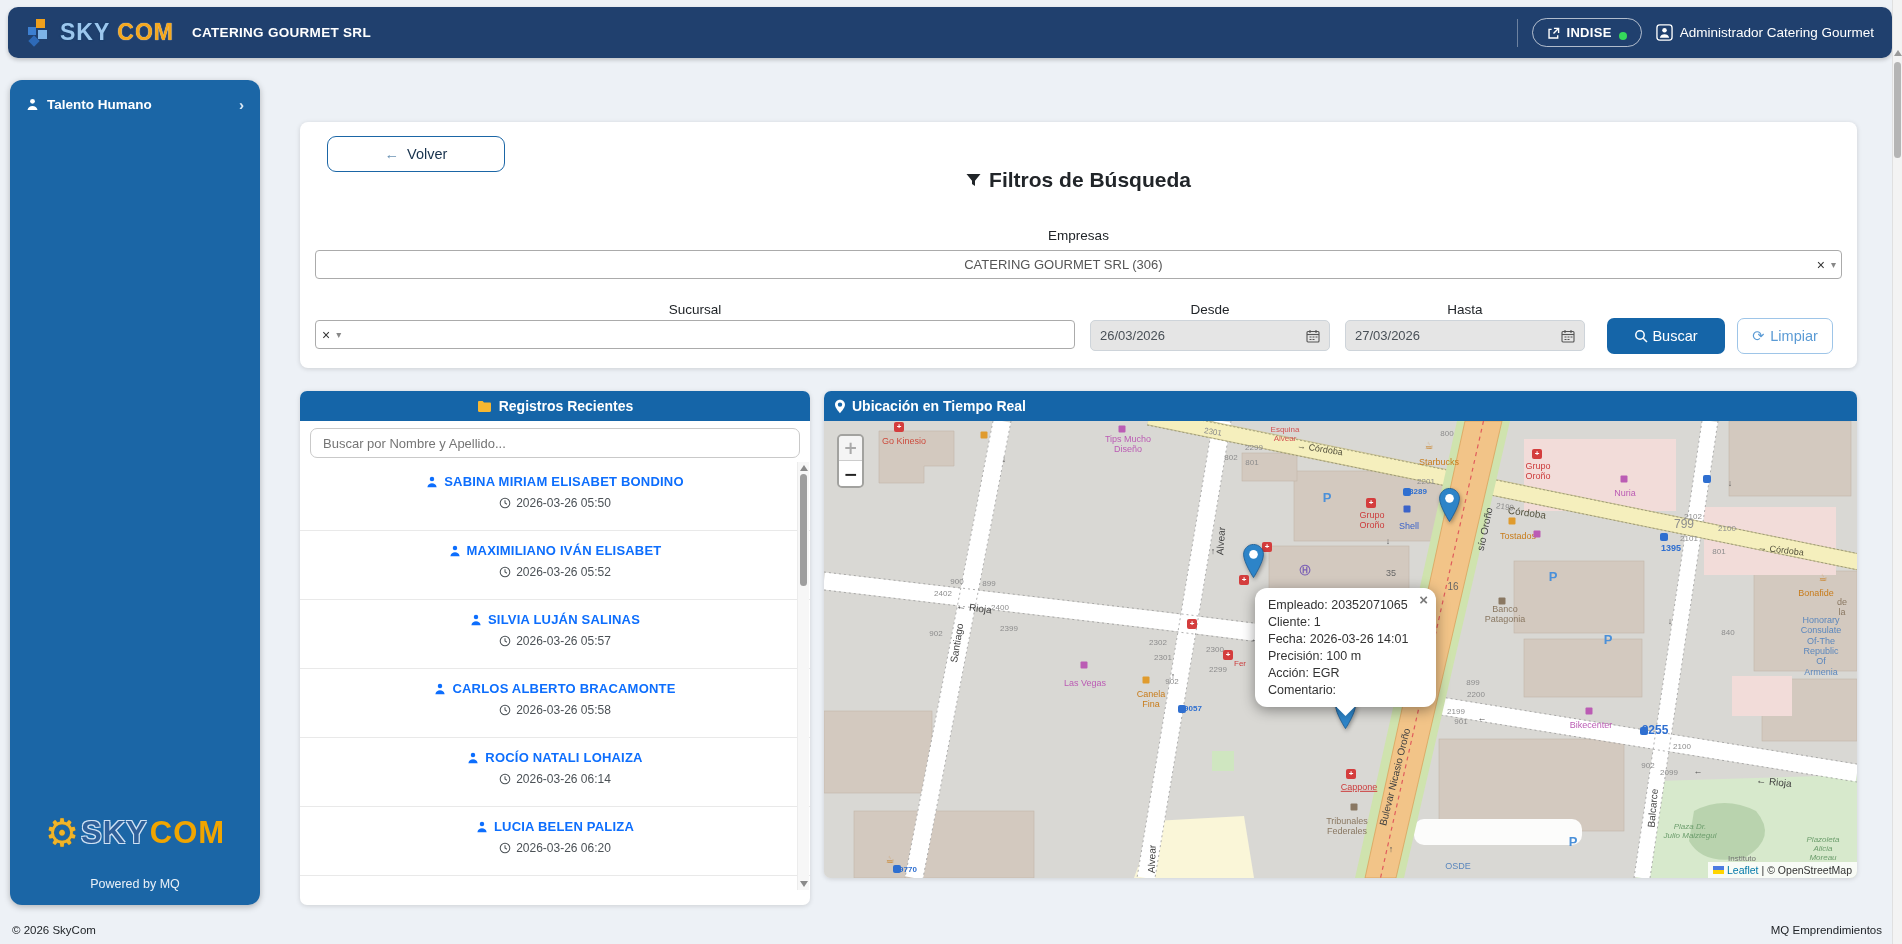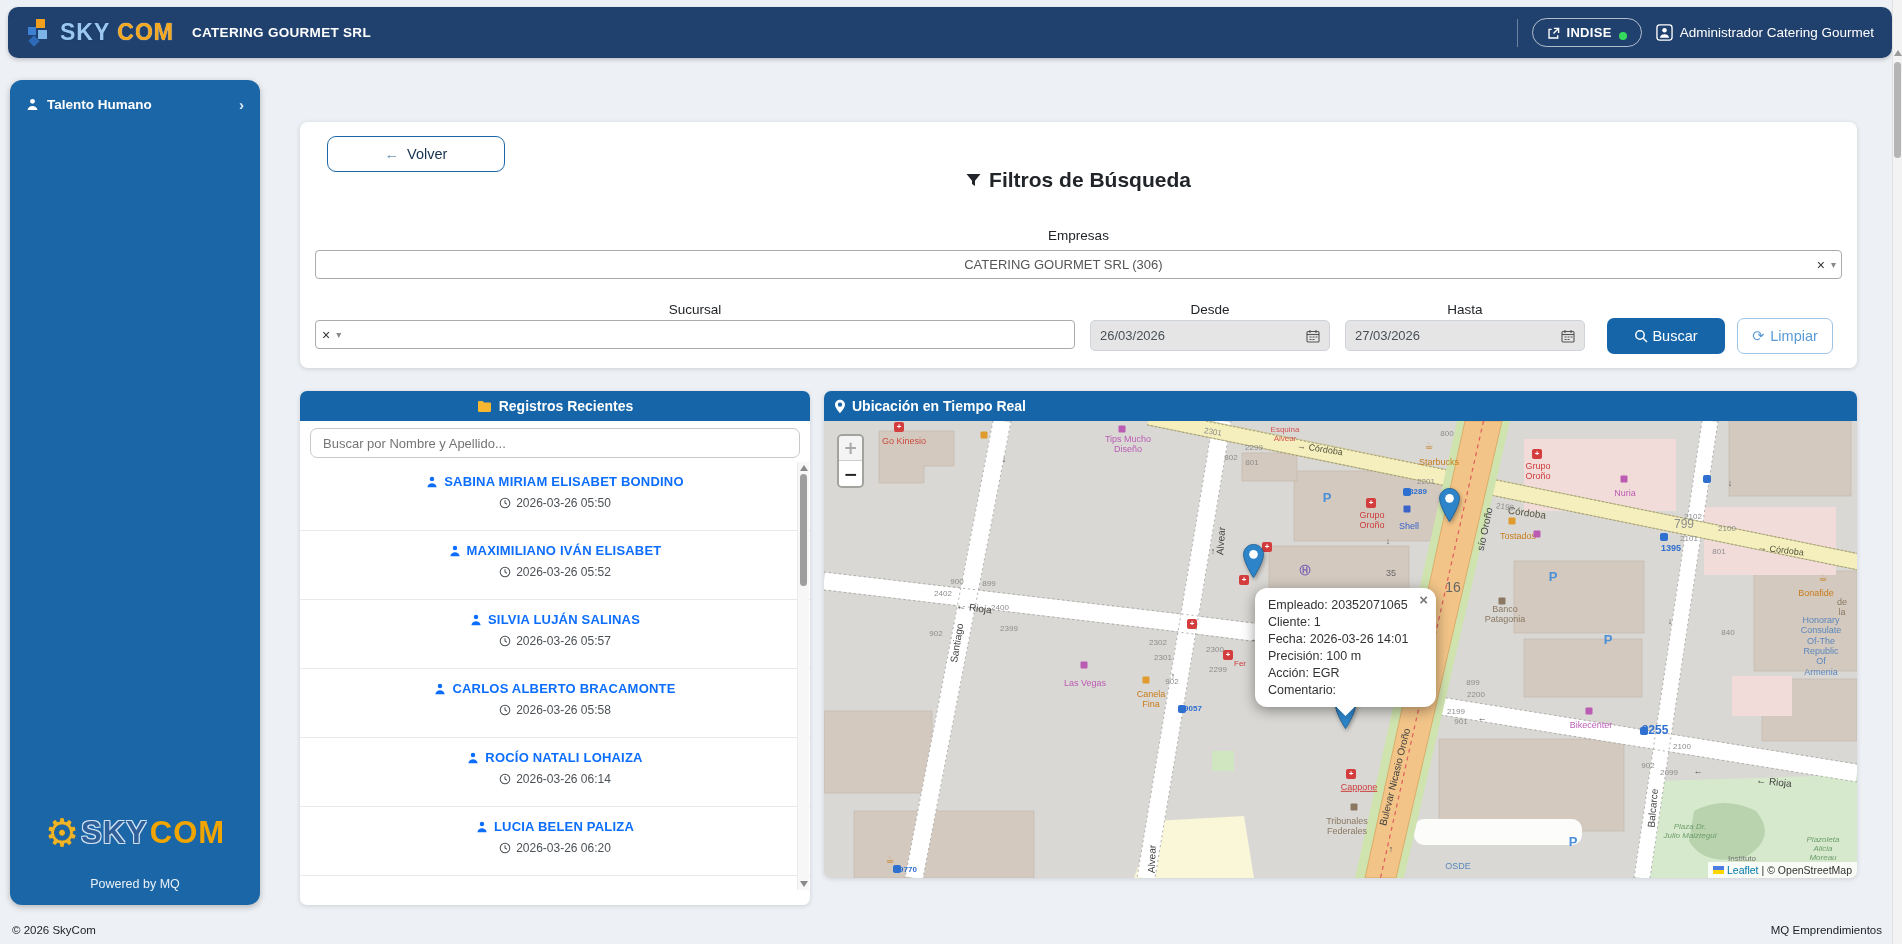--- a/index.html
+++ b/index.html
@@ -505,7 +505,7 @@
         <span class="mlbl" style="left: 865px; top: 118px; color: rgb(141, 141, 141); font-size: 8px; transform: translate(-50%, -50%);">2101</span>
         <span class="mlbl" style="left: 895px; top: 131px; color: rgb(141, 141, 141); font-size: 8px; transform: translate(-50%, -50%);">801</span>
         <span class="mlbl" style="left: 567px; top: 152px; color: rgb(102, 102, 102); font-size: 9px; transform: translate(-50%, -50%);">35</span>
-        <span class="mlbl" style="left: 629px; top: 166px; color: rgb(102, 102, 102); font-size: 14px; transform: translate(-50%, -50%);">16</span>
+        <span class="mlbl" style="left: 629px; top: 166px; color: rgb(102, 102, 102); font-size: 10px; transform: translate(-50%, -50%);">16</span>
         <span class="mlbl" style="left: 133px; top: 161px; color: rgb(141, 141, 141); font-size: 8px; transform: translate(-50%, -50%);">900</span>
         <span class="mlbl" style="left: 165px; top: 163px; color: rgb(141, 141, 141); font-size: 8px; transform: translate(-50%, -50%);">899</span>
         <span class="mlbl" style="left: 119px; top: 173px; color: rgb(141, 141, 141); font-size: 8px; transform: translate(-50%, -50%);">2402</span>

